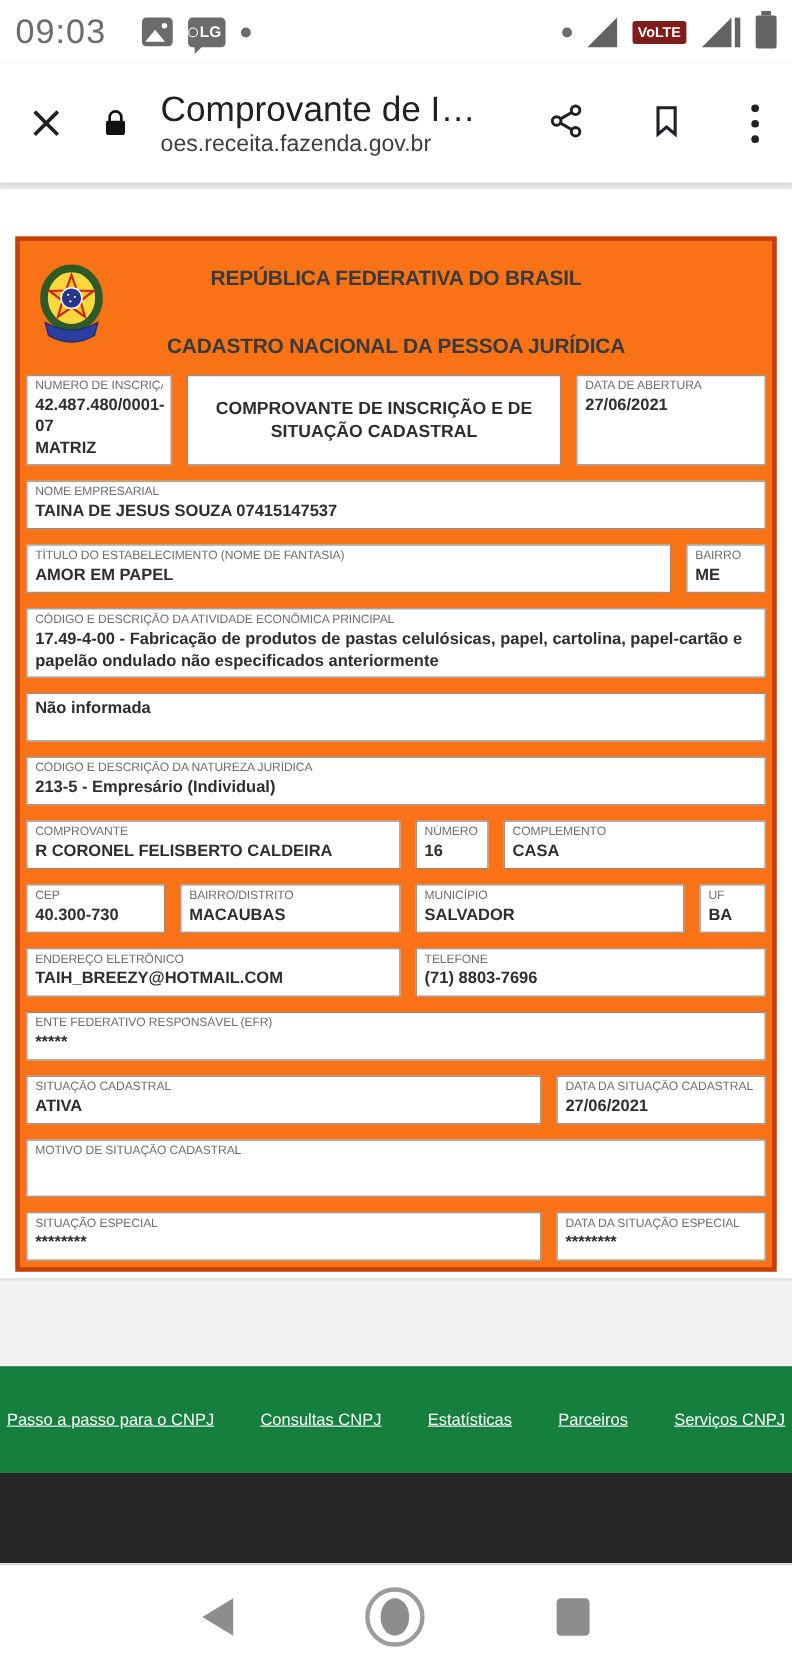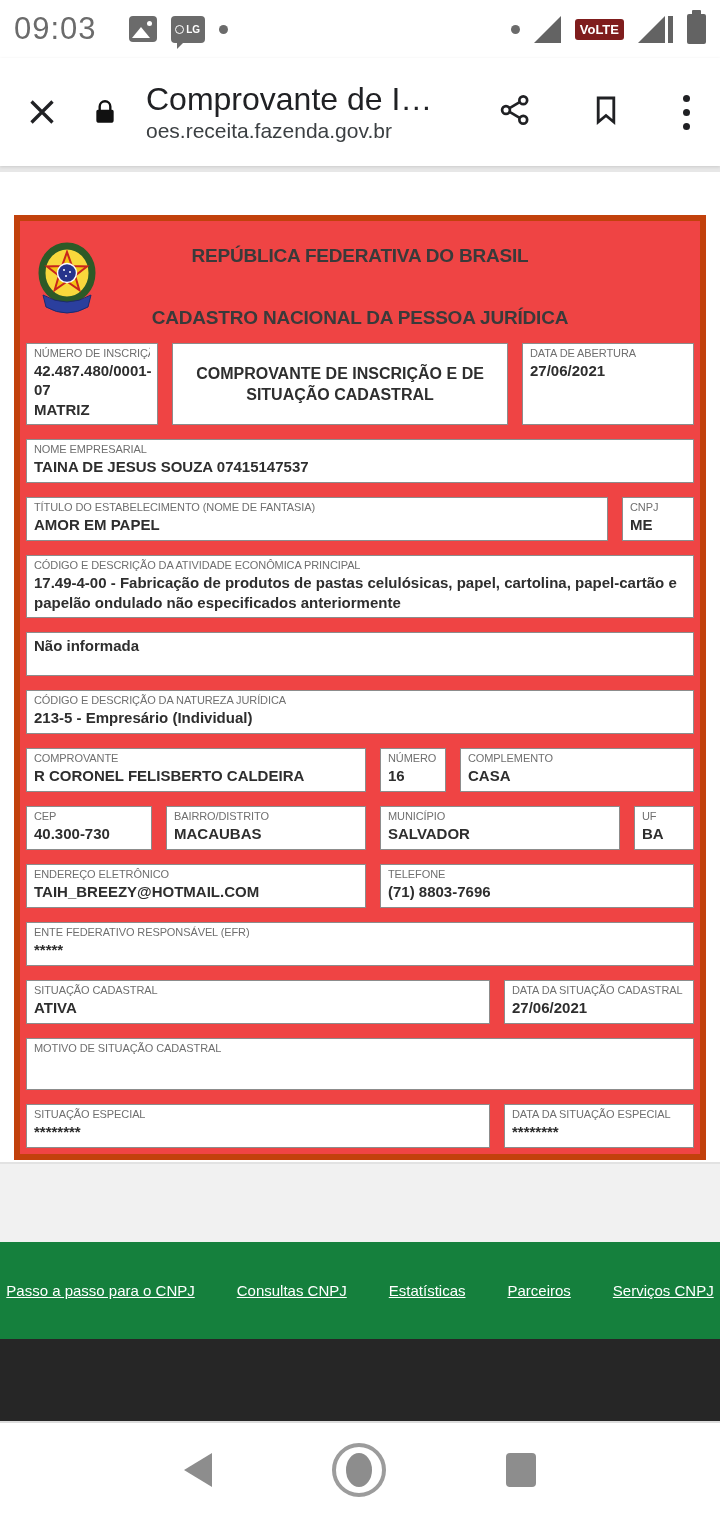--- a/index.html
+++ b/index.html
@@ -39,8 +39,8 @@
   }
   .sb-lg {
     min-width: 34px; height: 27px; background: #6b6b6b; border-radius: 4px;
-    color: #fff; font-size: 10px; font-weight: bold;
-    display: flex; align-items: center; justify-content: center; gap: 2px;
+    color: #fff; font-size: 14px; font-weight: bold;
+    display: flex; align-items: center; justify-content: flex-start; gap: 2px;
     position: relative;
   }
   .sb-lg::after {

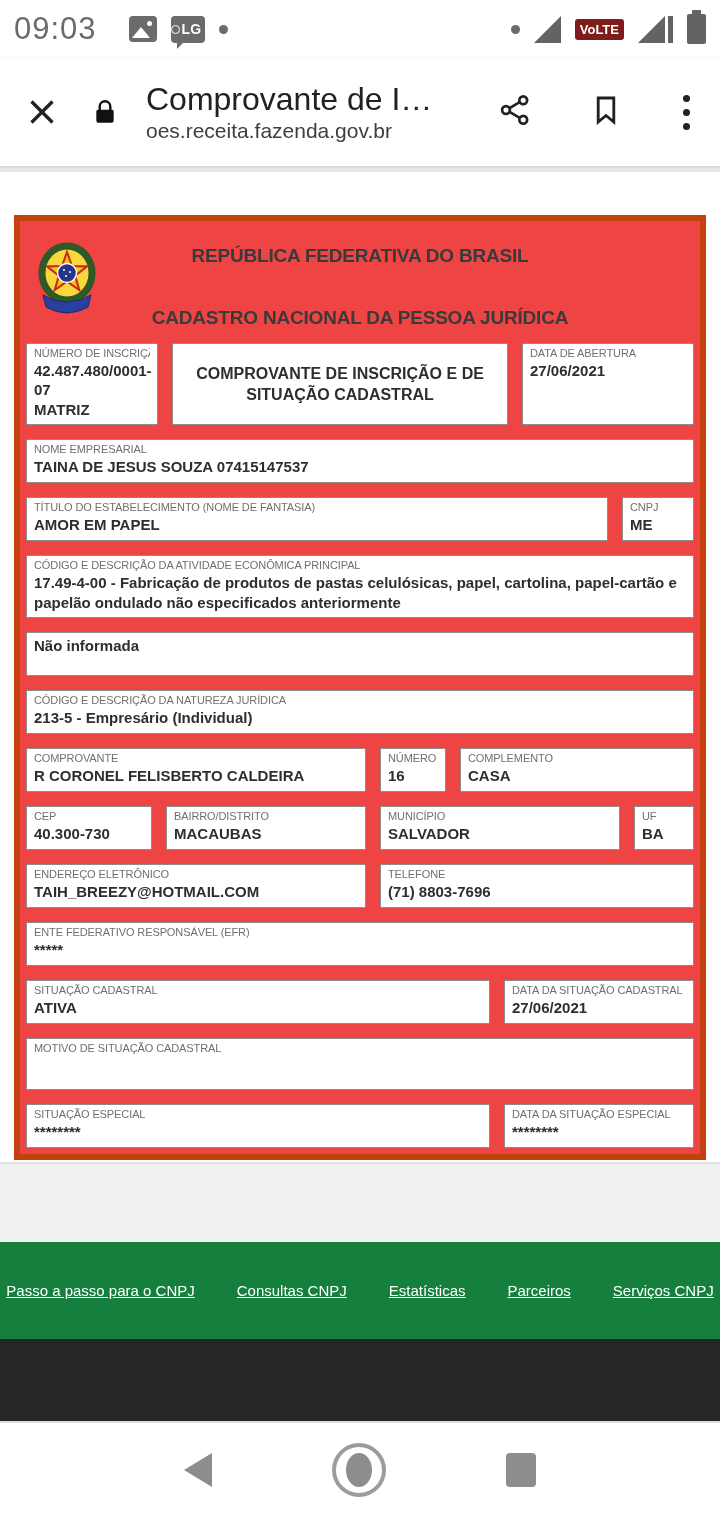--- a/index.html
+++ b/index.html
@@ -91,8 +91,8 @@
   .page { height: 990px; padding: 43px 14px 0; background: #fff; overflow: hidden; }
 
   .doc {
-    border: 6px solid #c2410c;
-    background: #ef4444;
+    border: 4px solid #c2410c;
+    background: #f97316;
     padding: 6px;
     min-height: 695px;
   }

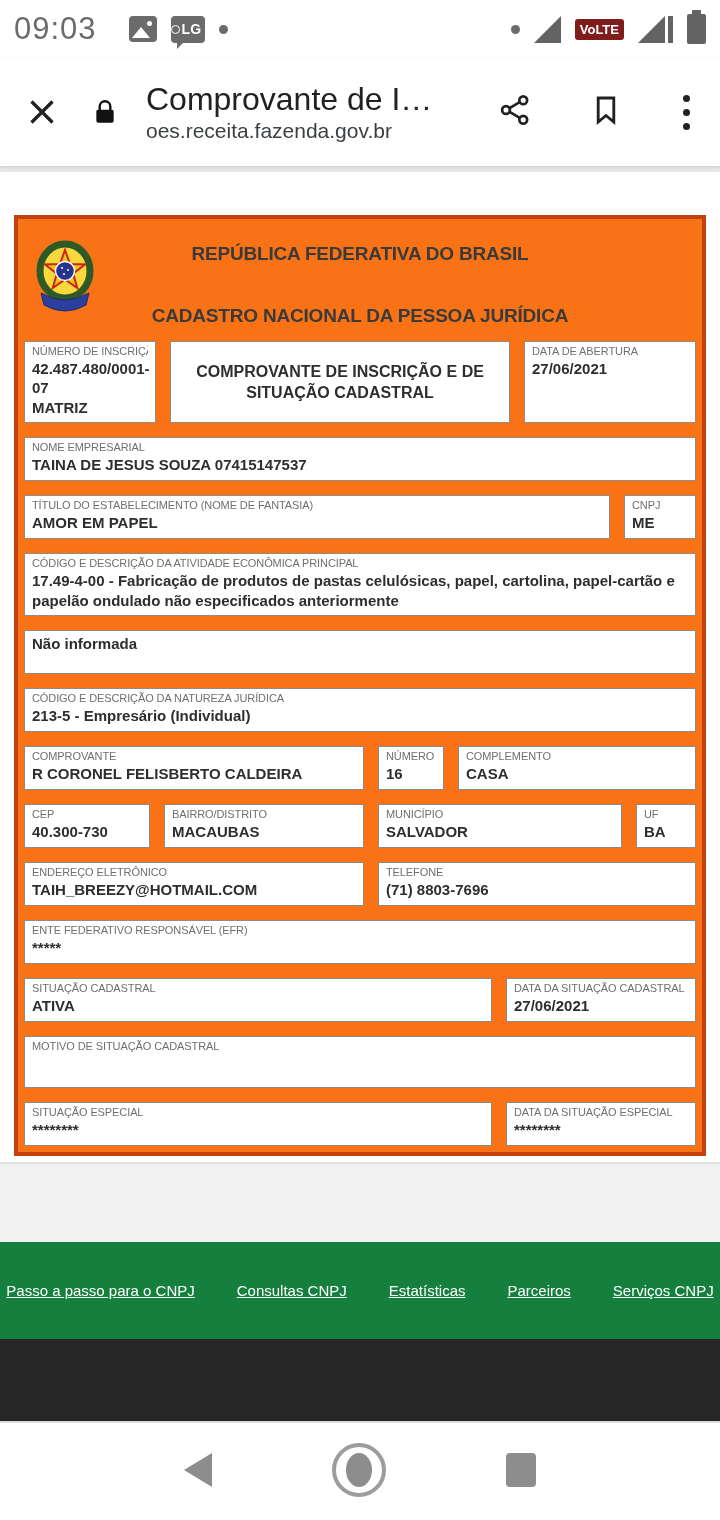--- a/index.html
+++ b/index.html
@@ -261,7 +261,7 @@
         <div class="val">AMOR EM PAPEL</div>
       </div>
       <div class="fbox" style="width:72px">
-        <div class="lbl">CNPJ</div>
+        <div class="lbl">BAIRRO</div>
         <div class="val">ME</div>
       </div>
     </div>

